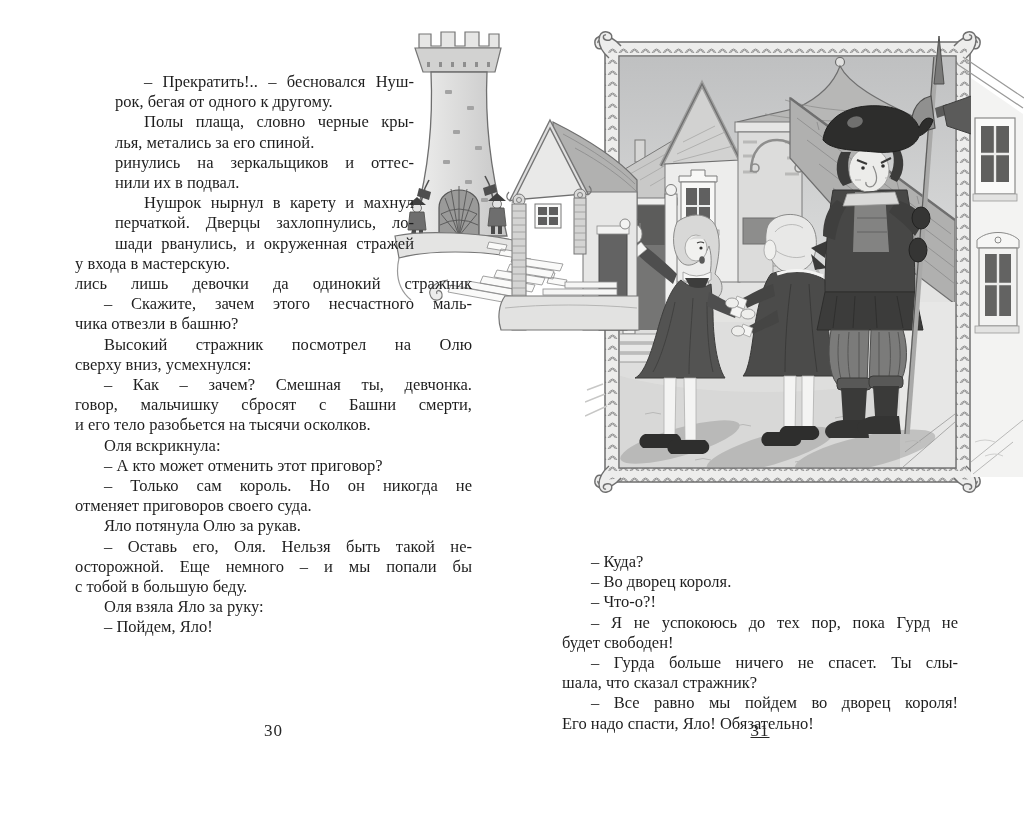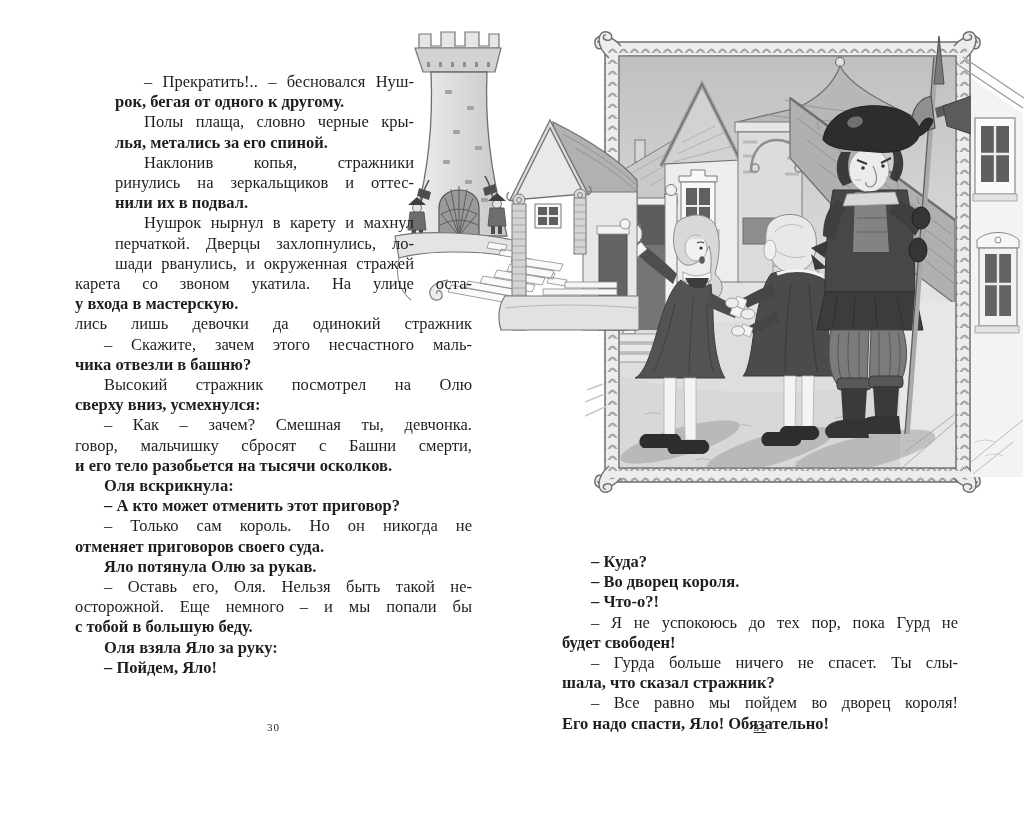--- a/index.html
+++ b/index.html
@@ -13,7 +13,7 @@
   #right-text{left:562px;top:528px;width:396px;margin-top:24px;}
   .para{margin:0;padding:0;}
   .line{text-align:justify;text-align-last:justify;white-space:normal;}
-  .line.last{text-align-last:left;font-weight:bold;}
+  .line.last{text-align-last:left;}
   .line.first{text-indent:29px;}
   .line.narrow{padding-right:58px;margin-left:40px;}
   .page-num{position:absolute;top:721px;font-size:11px;color:#262626;text-align:center;letter-spacing:1px;}

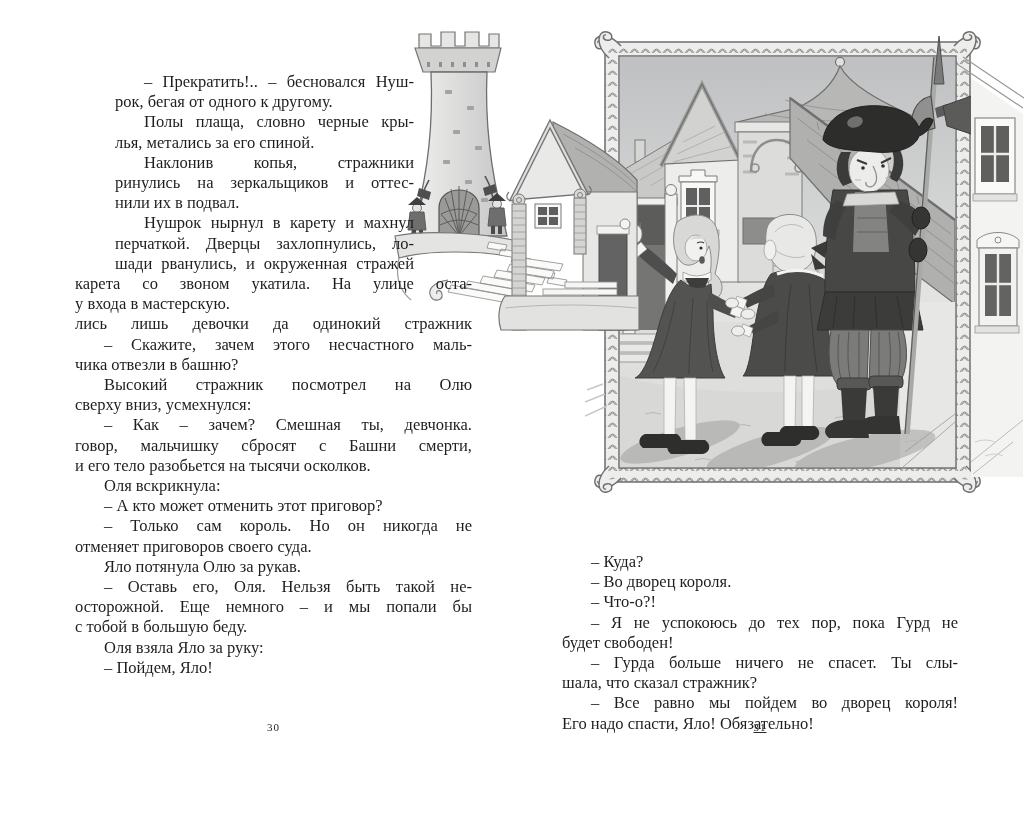--- a/index.html
+++ b/index.html
@@ -347,7 +347,6 @@
         <div class="line last narrow">лья, метались за его спиной.</div>
       </div>
       <div class="para">
-        <div class="line first narrow">Наклонив копья, стражники</div>
         <div class="line narrow">ринулись на зеркальщиков и оттес-</div>
         <div class="line last narrow">нили их в подвал.</div>
       </div>

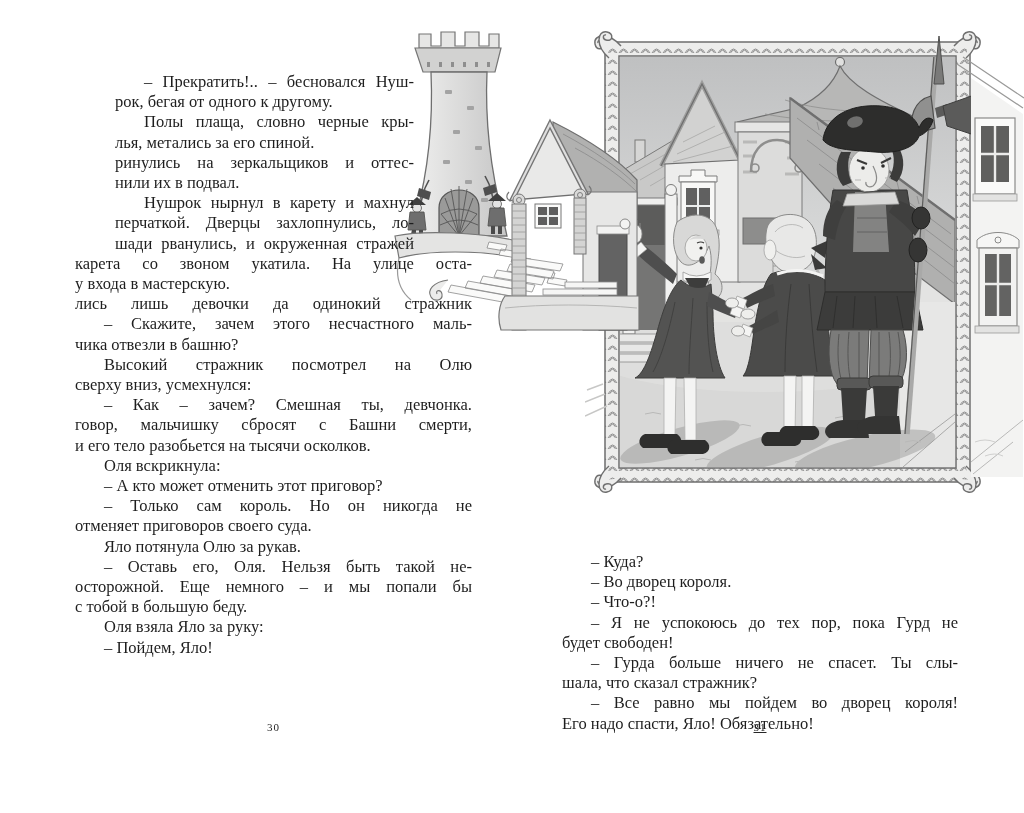--- a/index.html
+++ b/index.html
@@ -354,7 +354,6 @@
         <div class="line first narrow">Нушрок нырнул в карету и махнул</div>
         <div class="line narrow">перчаткой. Дверцы захлопнулись, ло-</div>
         <div class="line narrow">шади рванулись, и окруженная стражей</div>
-        <div class="line">карета со звоном укатила. На улице оста-</div>
         <div class="line last">у входа в мастерскую.</div>
         <div class="line">лись лишь девочки да одинокий стражник</div>
       </div>

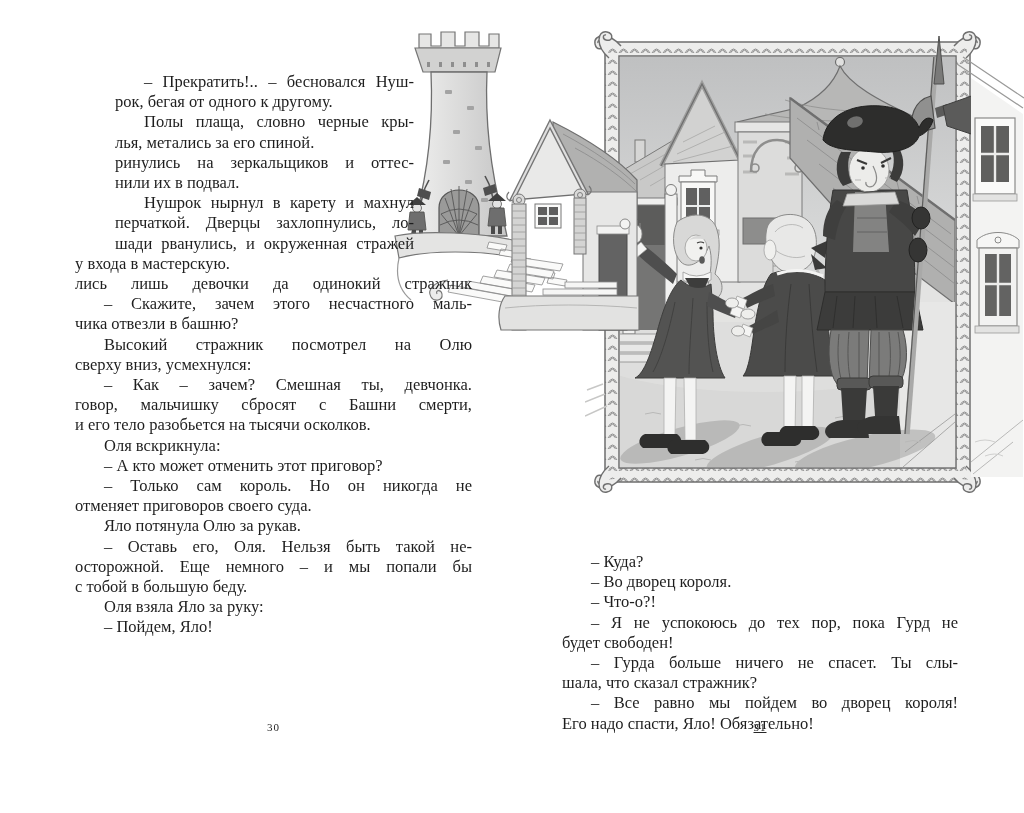--- a/index.html
+++ b/index.html
@@ -16,7 +16,7 @@
   .line.last{text-align-last:left;}
   .line.first{text-indent:29px;}
   .line.narrow{padding-right:58px;margin-left:40px;}
-  .page-num{position:absolute;top:721px;font-size:11px;color:#262626;text-align:center;letter-spacing:1px;}
+  .page-num{position:absolute;top:721px;font-size:17px;color:#262626;text-align:center;letter-spacing:1px;}
   #num-left{left:75px;width:397px;}
   #num-right{left:562px;width:396px;text-decoration:underline;}
   svg{position:absolute;display:block;}

